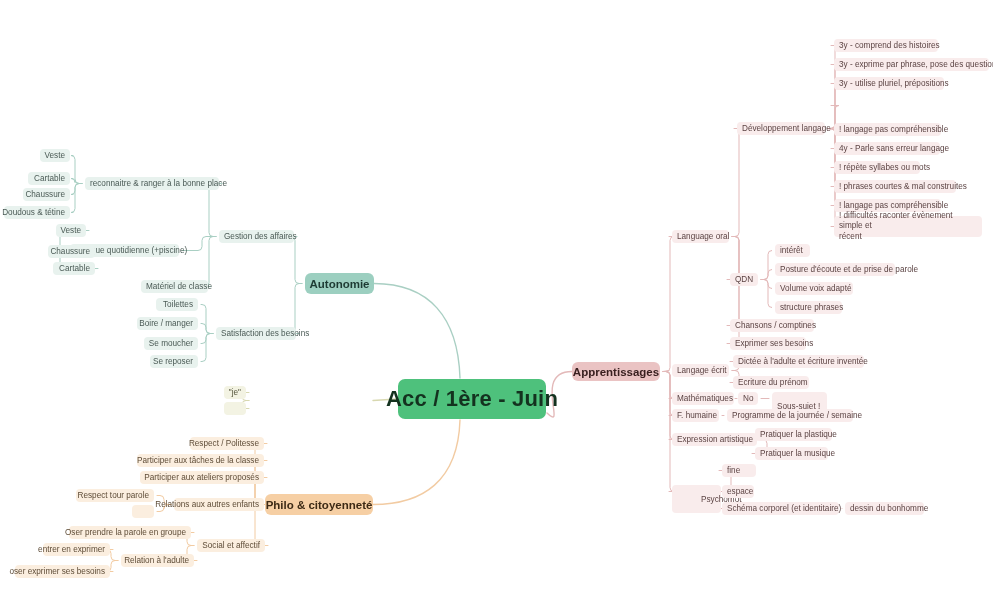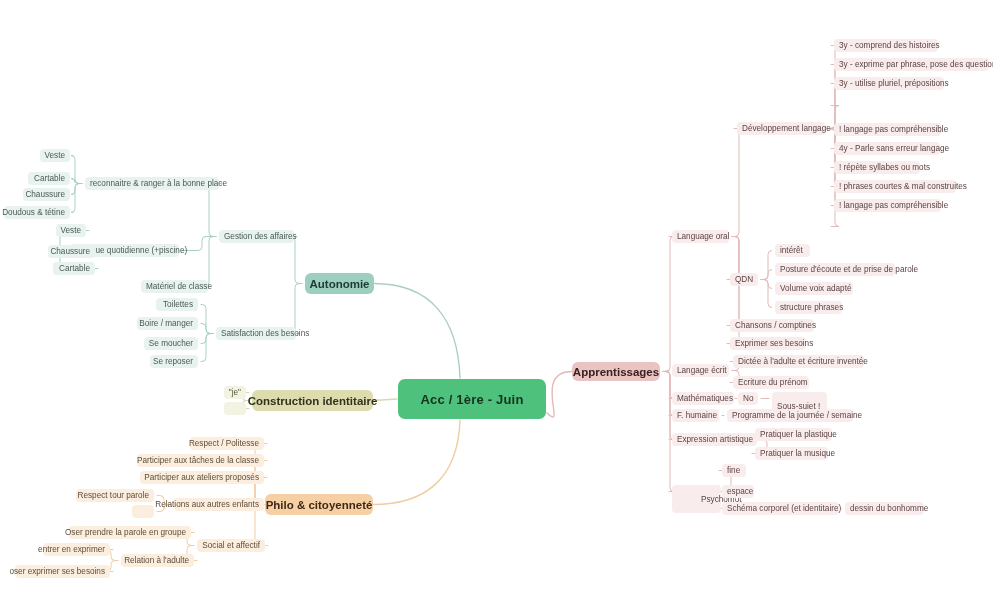--- a/index.html
+++ b/index.html
@@ -184,6 +184,8 @@
     <div class="node n-sub s-pink t-left" style="left: 834px; top: 161px; width: 86px; height: 13px;">! répète syllabes ou mots</div>
     <div class="node n-sub s-pink t-left" style="left: 834px; top: 180px; width: 122px; height: 13px;">! phrases courtes &amp; mal construites</div>
     <div class="node n-sub s-pink t-left" style="left: 834px; top: 199px; width: 107px; height: 13px;">! langage pas compréhensible</div>
+    <div class="node n-sub s-pink t-left" style="left: 834px; top: 216px; width: 148px; height: 21px; white-space: pre-line; line-height: 1.25; align-items: center;">! difficultés raconter évènement simple et
+récent</div>
     <div class="node n-sub s-pink t-left" style="left: 730px; top: 273px; width: 28px; height: 13px;">QDN</div>
     <div class="node n-sub s-pink t-left" style="left: 775px; top: 244px; width: 35px; height: 13px;">intérêt</div>
     <div class="node n-sub s-pink t-left" style="left: 775px; top: 263px; width: 120px; height: 13px;">Posture d'écoute et de prise de parole</div>

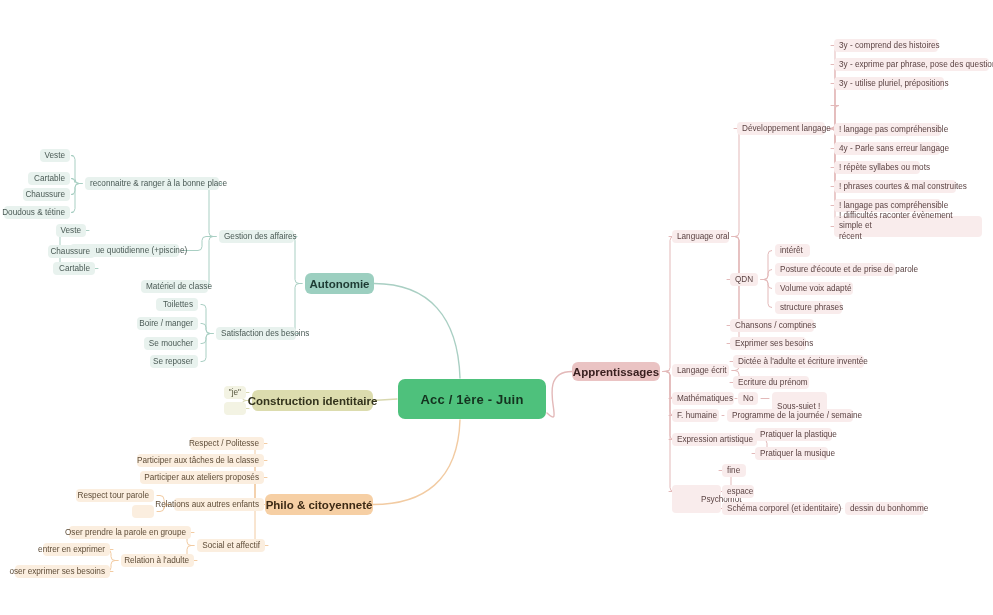--- a/index.html
+++ b/index.html
@@ -142,7 +142,6 @@
     </svg>
 <div class="node n-root" style="left: 398px; top: 379px; width: 148px; height: 40px;">Acc / 1ère - Juin</div>
     <div class="node n-main m-green" style="left: 305px; top: 273px; width: 69px; height: 21px;">Autonomie</div>
-    <div class="node n-main m-olive" style="left: 252px; top: 390px; width: 121px; height: 21px;">Construction identitaire</div>
     <div class="node n-main m-orange" style="left: 265px; top: 494px; width: 108px; height: 21px;">Philo &amp; citoyenneté</div>
     <div class="node n-main m-pink" style="left: 572px; top: 362px; width: 88px; height: 19px;">Apprentissages</div>
     <div class="node n-sub s-green t-left" style="left: 219px; top: 230px; width: 75px; height: 13px;">Gestion des affaires</div>

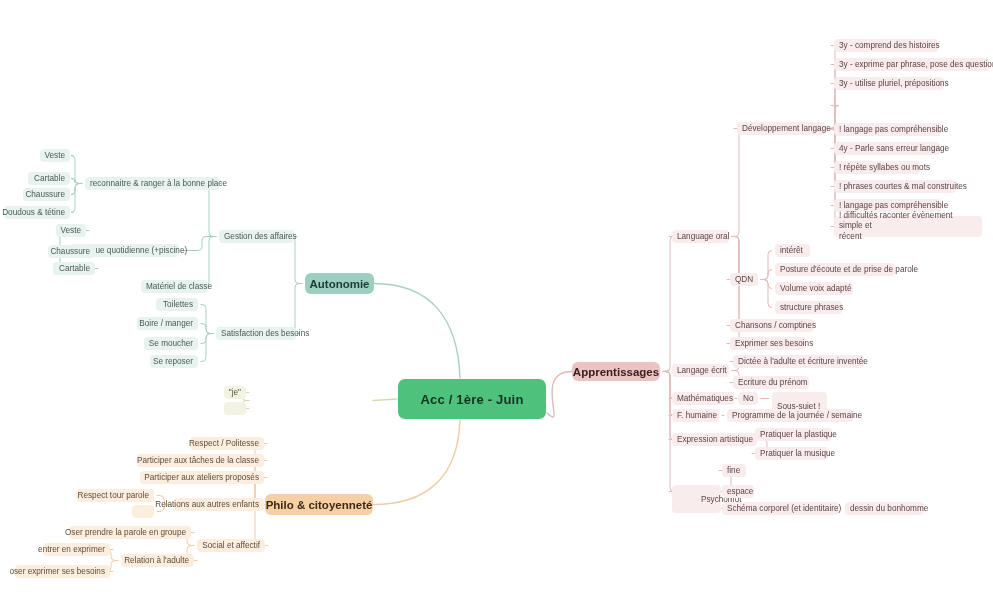--- a/index.html
+++ b/index.html
@@ -35,7 +35,7 @@
   .n-root {
     background: #4ec17c;
     color: #14321f;
-    font-size: 13px;
+    font-size: 22px;
     font-weight: bold;
     border-radius: 7px;
     justify-content: center;

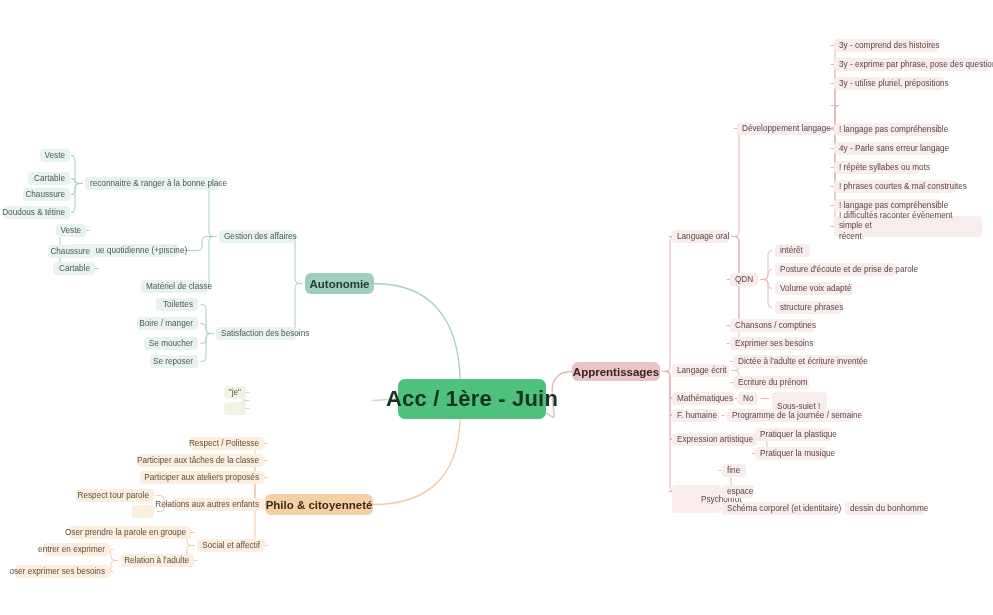--- a/index.html
+++ b/index.html
@@ -204,7 +204,7 @@
     <div class="node n-sub s-pink t-left" style="left: 755px; top: 428px; width: 77px; height: 13px;">Pratiquer la plastique</div>
     <div class="node n-sub s-pink t-left" style="left: 755px; top: 447px; width: 73px; height: 13px;">Pratiquer la musique</div>
     <div class="node n-sub s-pink t-left" style="left: 672px; top: 485px; width: 49px; height: 28px; padding-left: 29px;">Psychomot</div>
-    <div class="node n-sub s-pink t-left" style="left: 722px; top: 464px; width: 24px; height: 13px;">fine</div>
+    <div class="node n-sub s-pink t-left" style="left: 722px; top: 464px; width: 34px; height: 13px;">fine</div>
     <div class="node n-sub s-pink t-left" style="left: 722px; top: 485px; width: 32px; height: 13px;">espace</div>
     <div class="node n-sub s-pink t-left" style="left: 722px; top: 502px; width: 117px; height: 13px;">Schéma corporel (et identitaire)</div>
     <div class="node n-sub s-pink t-left" style="left: 845px; top: 502px; width: 79px; height: 13px;">dessin du bonhomme</div>

